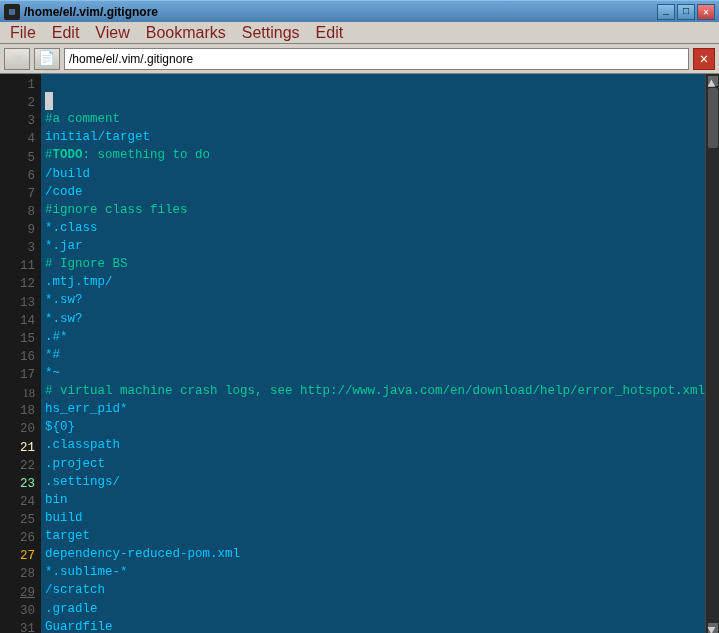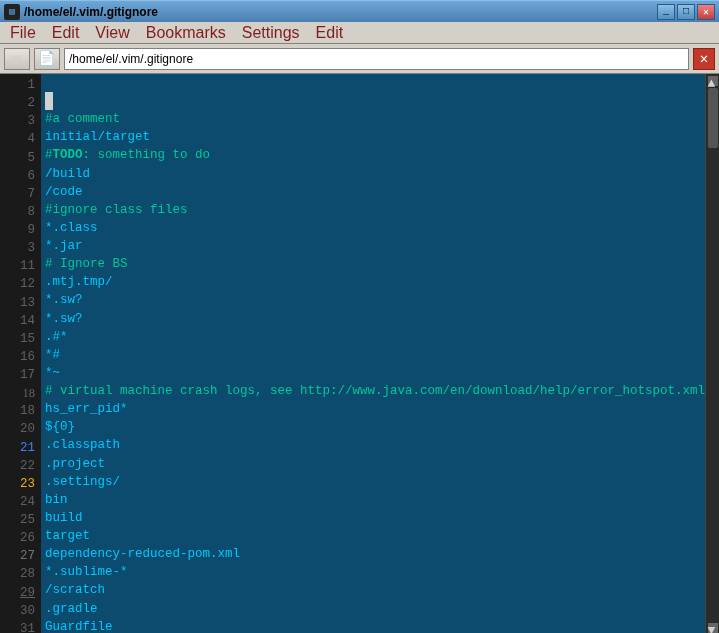--- a/index.html
+++ b/index.html
@@ -202,7 +202,7 @@
       <div class="line" style="color: rgb(96, 96, 96); font-family: Liberation Serif, serif;">18</div>
       <div class="line" style="color: rgb(96, 96, 96);">18</div>
       <div class="line" style="color: rgb(96, 96, 96);">20</div>
-      <div class="line" style="color: #3b82f6;">21</div>
+      <div class="line" style="color: #fef9c3;">21</div>
       <div class="line" style="color: rgb(96, 96, 96);">22</div>
       <div class="line" style="color: #eab308;">23</div>
       <div class="line" style="color: rgb(96, 96, 96); margin-left: 16px;">24</div>

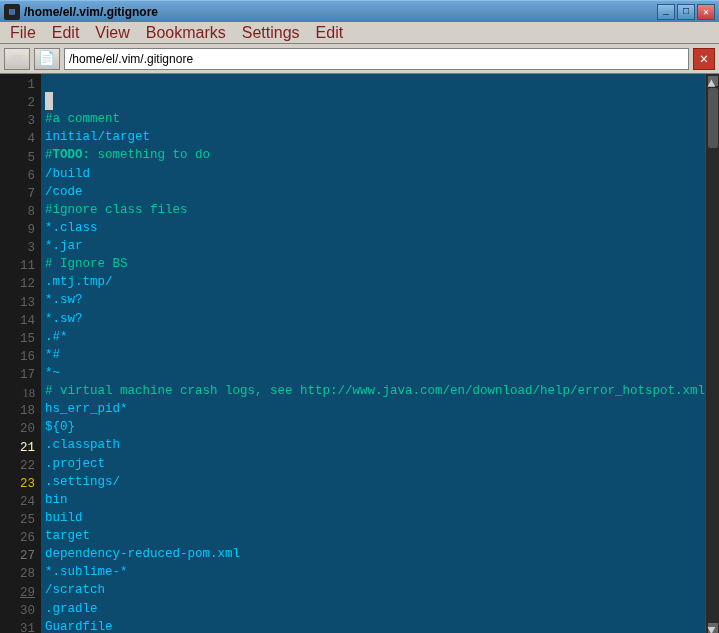--- a/index.html
+++ b/index.html
@@ -204,7 +204,7 @@
       <div class="line" style="color: rgb(96, 96, 96);">20</div>
       <div class="line" style="color: #fef9c3;">21</div>
       <div class="line" style="color: rgb(96, 96, 96);">22</div>
-      <div class="line" style="color: #eab308;">23</div>
+      <div class="line" style="color: #86efac;">23</div>
       <div class="line" style="color: rgb(96, 96, 96); margin-left: 16px;">24</div>
       <div class="line" style="color: rgb(96, 96, 96);">25</div>
       <div class="line" style="color: rgb(96, 96, 96);">26</div>

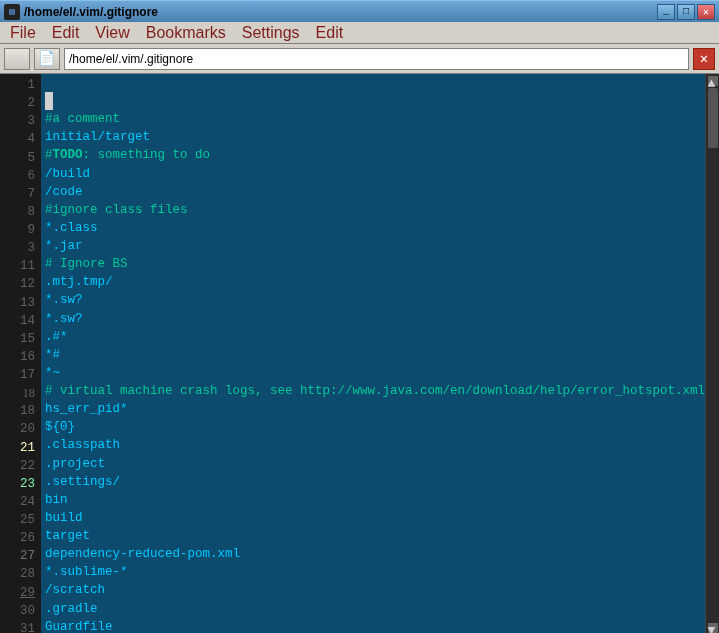--- a/index.html
+++ b/index.html
@@ -208,7 +208,7 @@
       <div class="line" style="color: rgb(96, 96, 96); margin-left: 16px;">24</div>
       <div class="line" style="color: rgb(96, 96, 96);">25</div>
       <div class="line" style="color: rgb(96, 96, 96);">26</div>
-      <div class="line" style="color: #737373;">27</div>
+      <div class="line" style="color: #eab308;">27</div>
       <div class="line" style="color: rgb(96, 96, 96);">28</div>
       <div class="line" style="color: rgb(96, 96, 96); text-decoration: underline;">29</div>
       <div class="line" style="color: rgb(96, 96, 96);">30</div>

